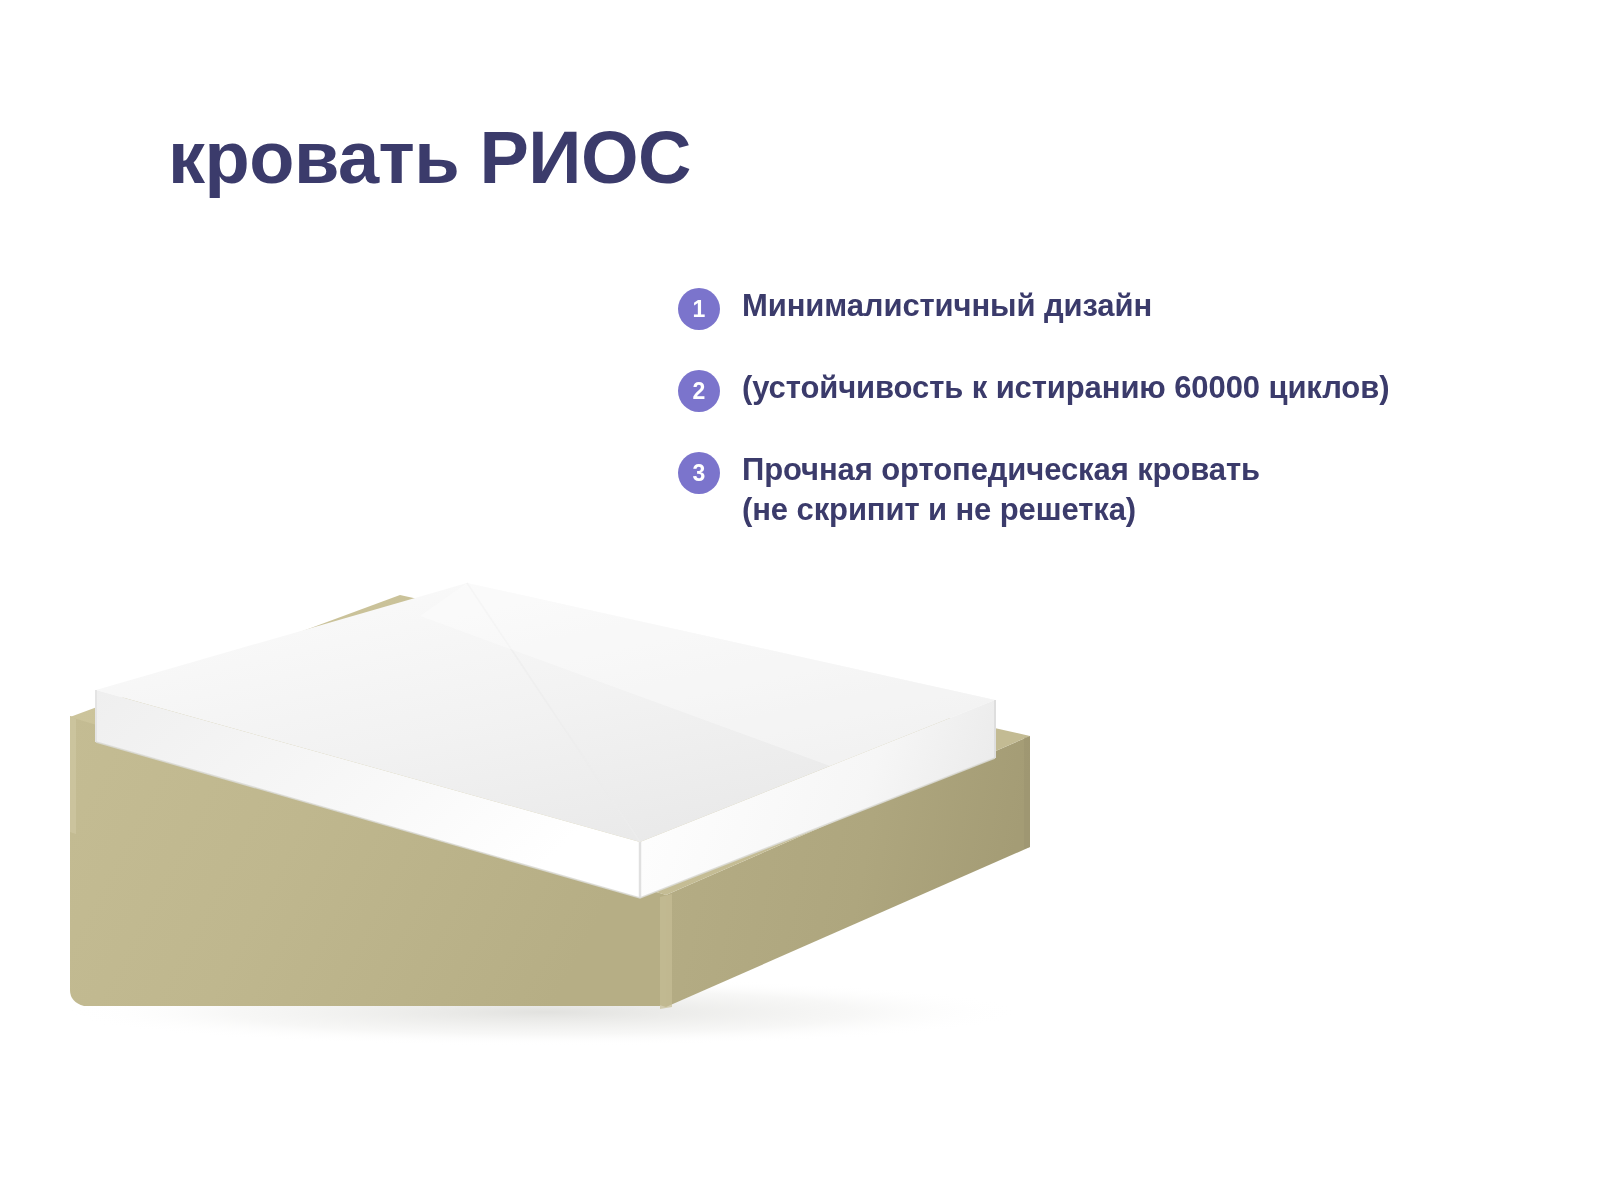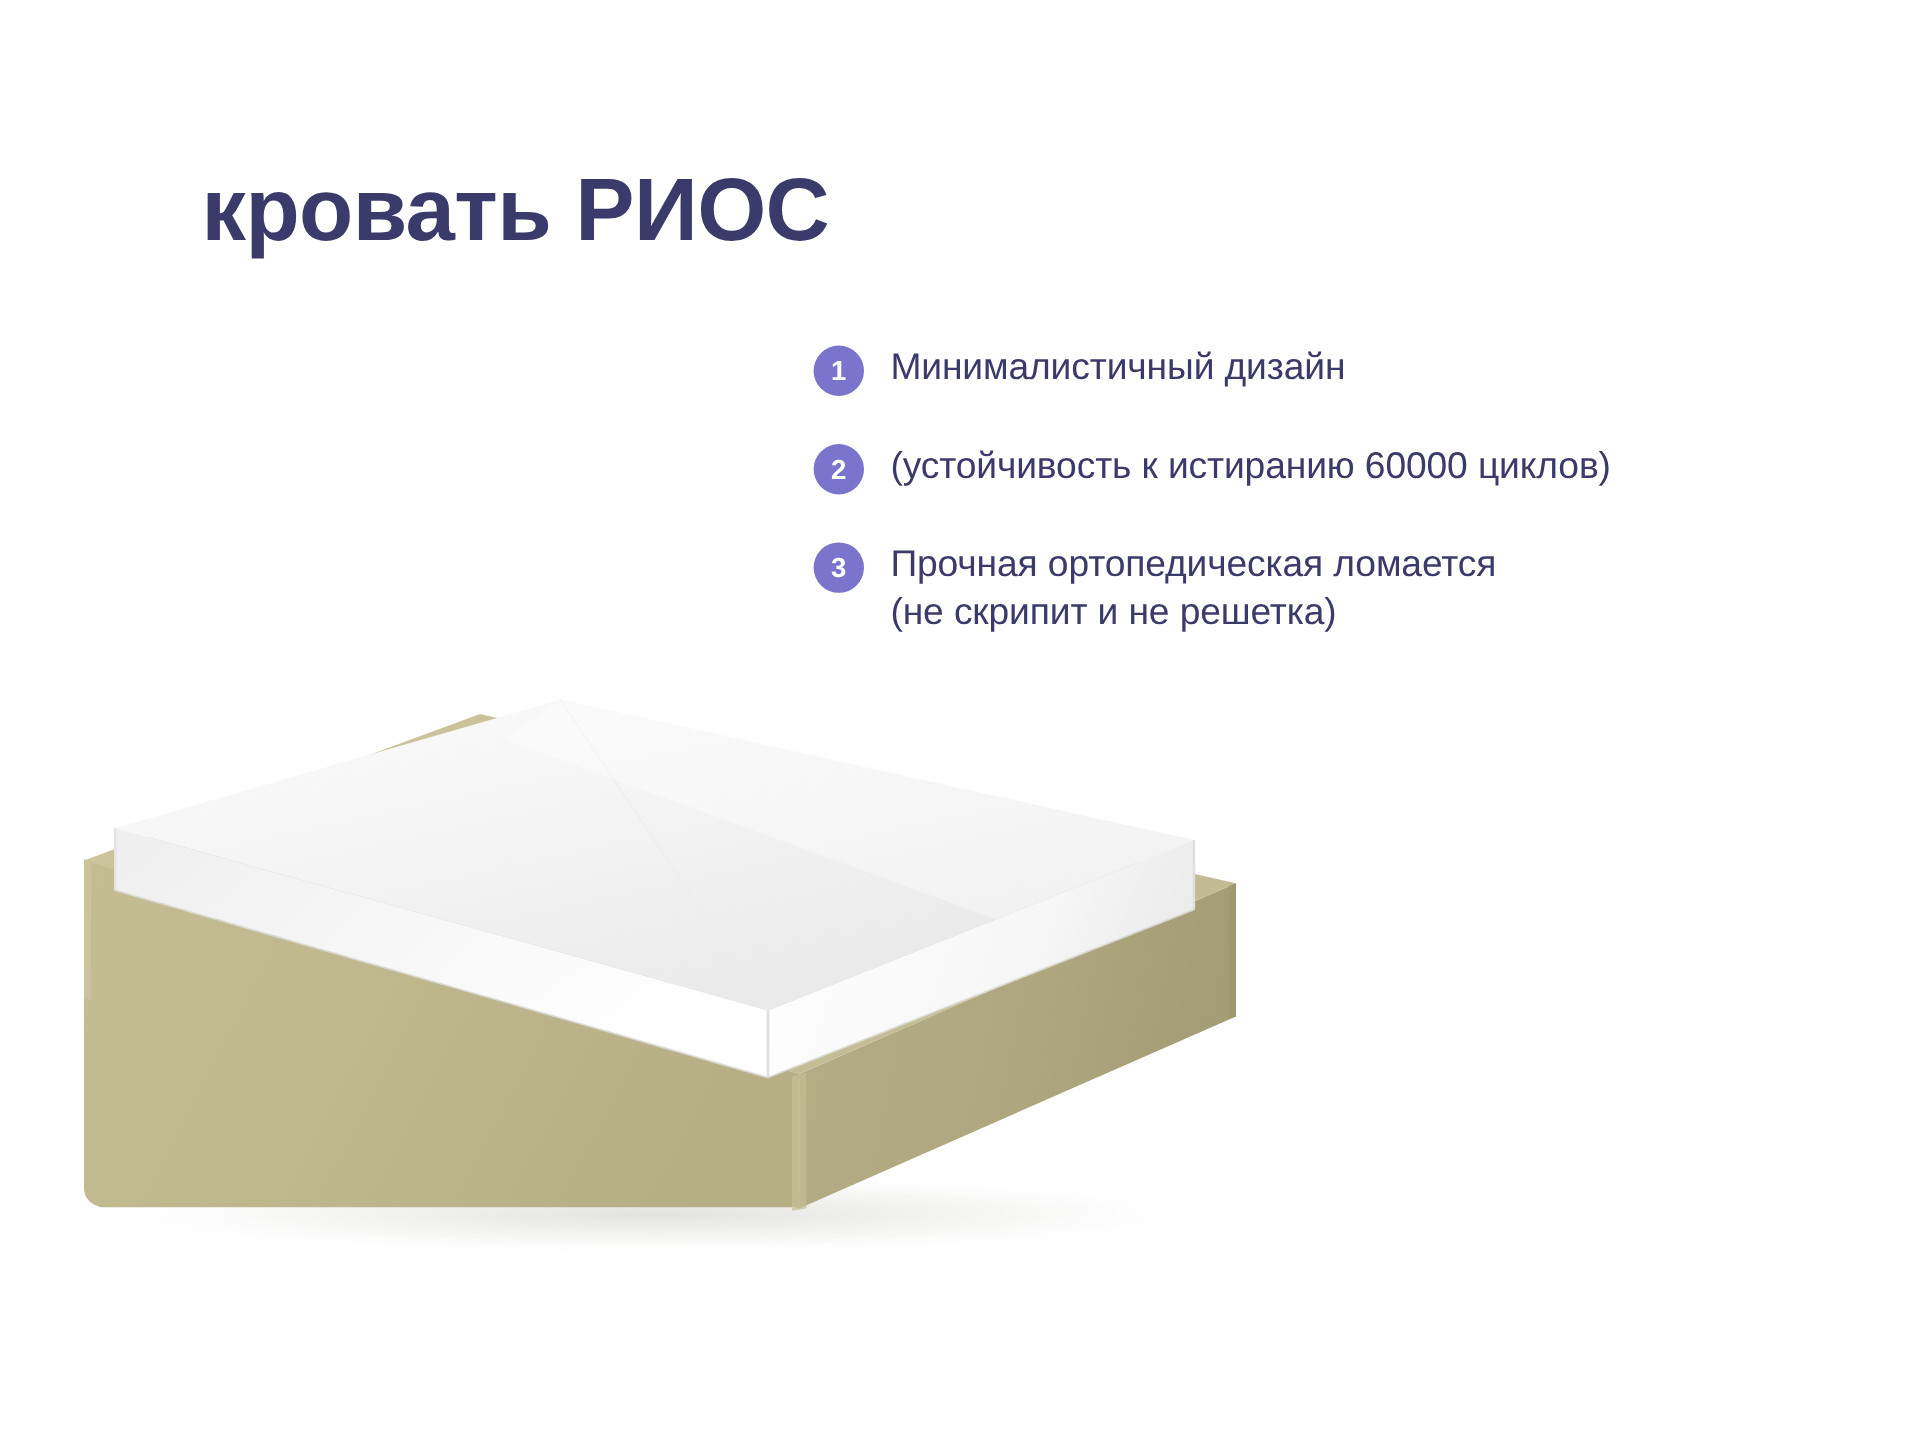--- a/index.html
+++ b/index.html
@@ -20,7 +20,7 @@
   #product-title {
     position: absolute;
     left: 168px;
-    top: 138px;
+    top: 121px;
     font-size: 74px;
     line-height: 1.0;
     font-weight: bold;

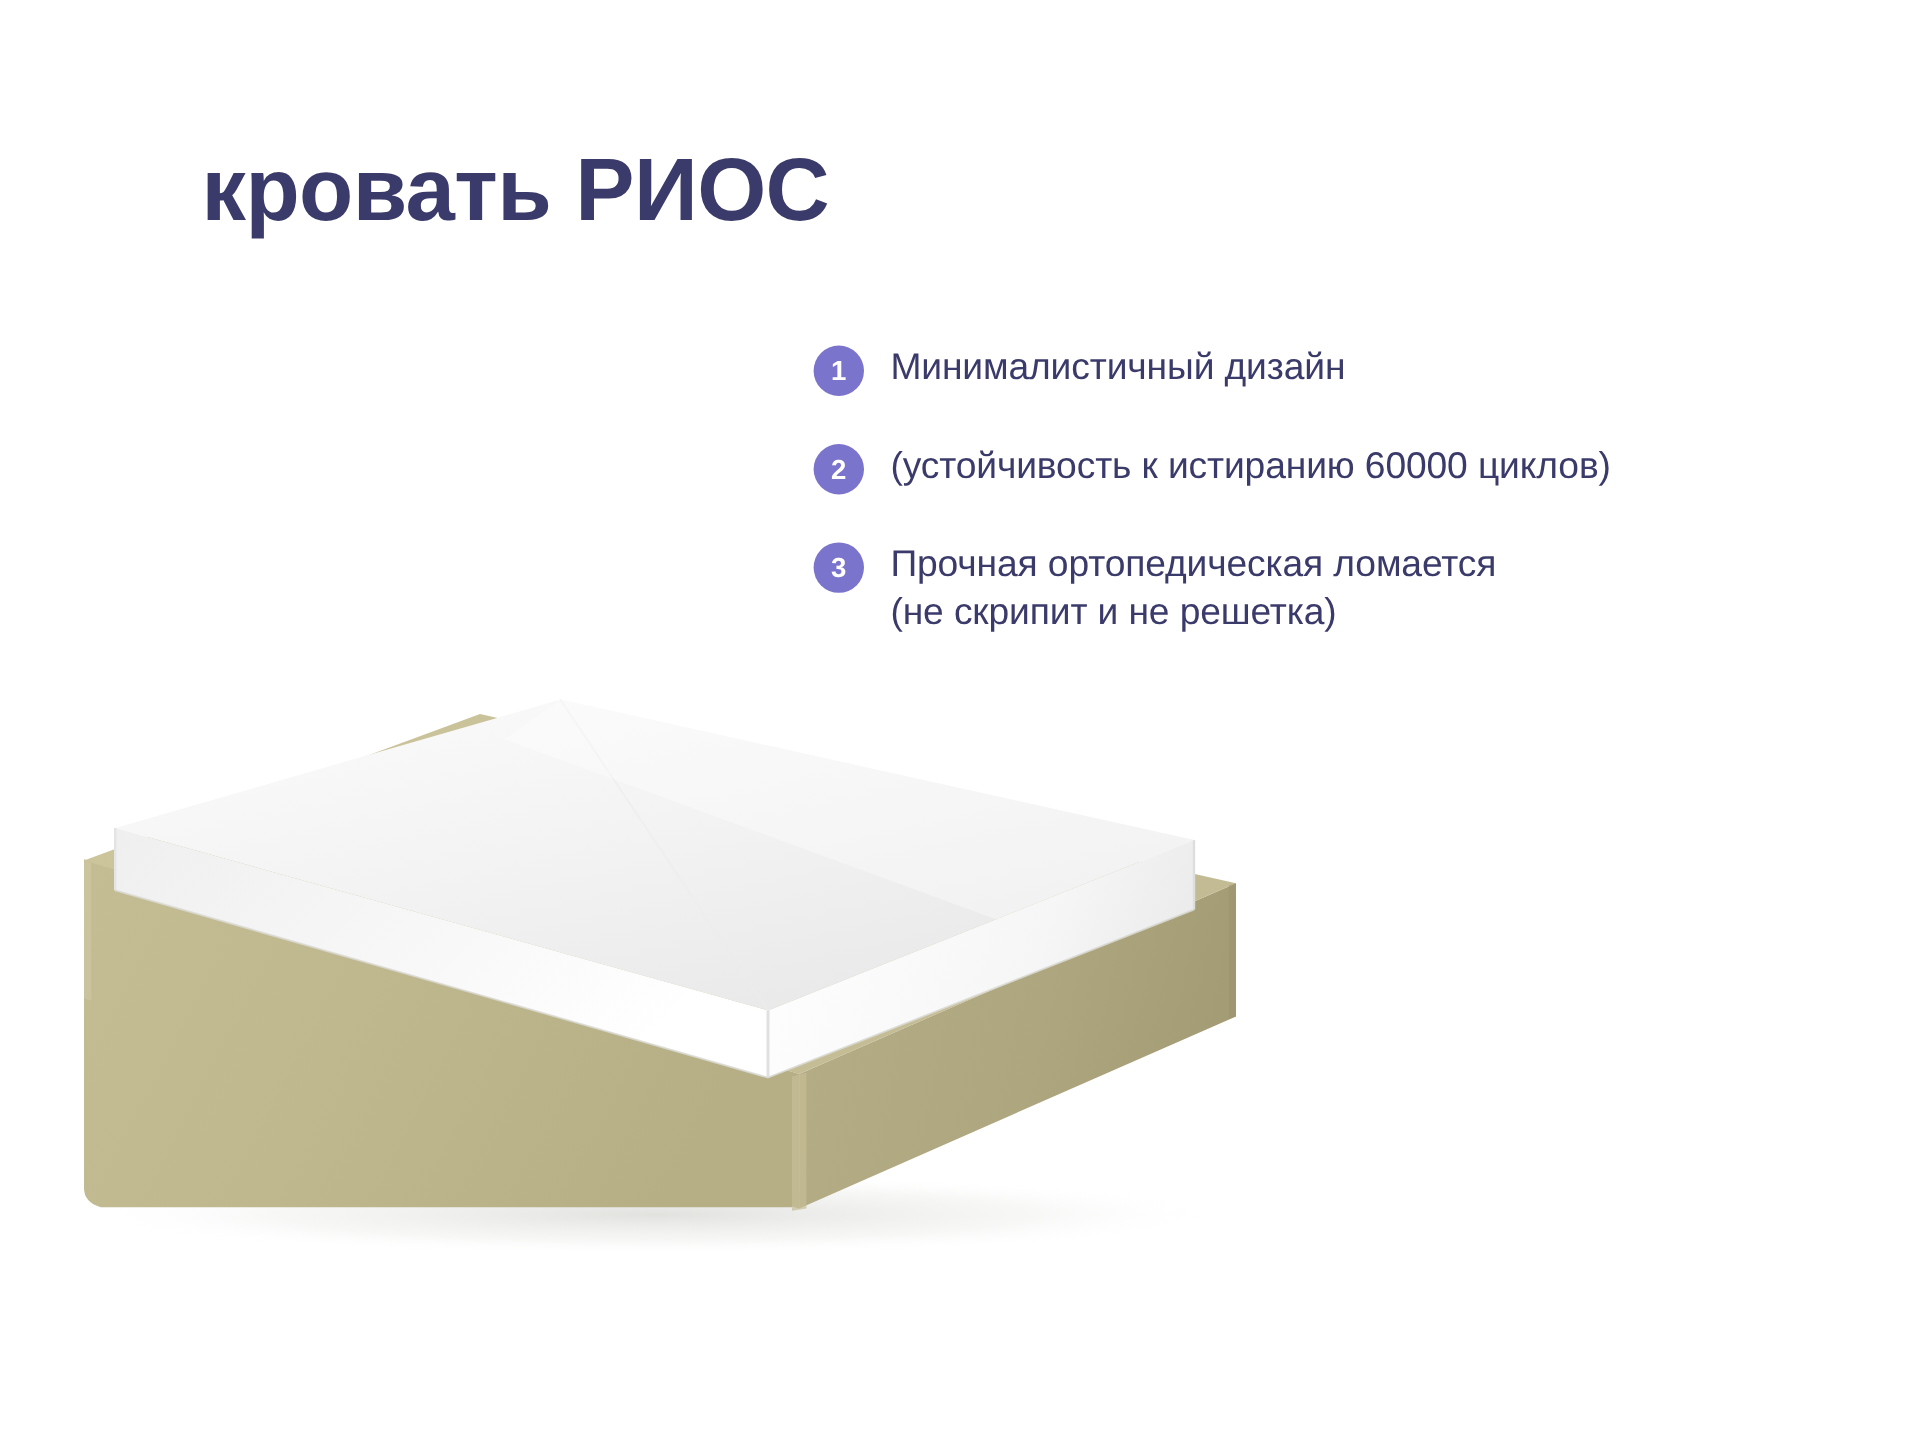--- a/index.html
+++ b/index.html
@@ -61,7 +61,7 @@
     color: #3b3b6b;
     font-size: 31px;
     line-height: 1.28;
-    font-weight: normal;
+    font-weight: bold;
     letter-spacing: -0.1px;
     white-space: nowrap;
   }

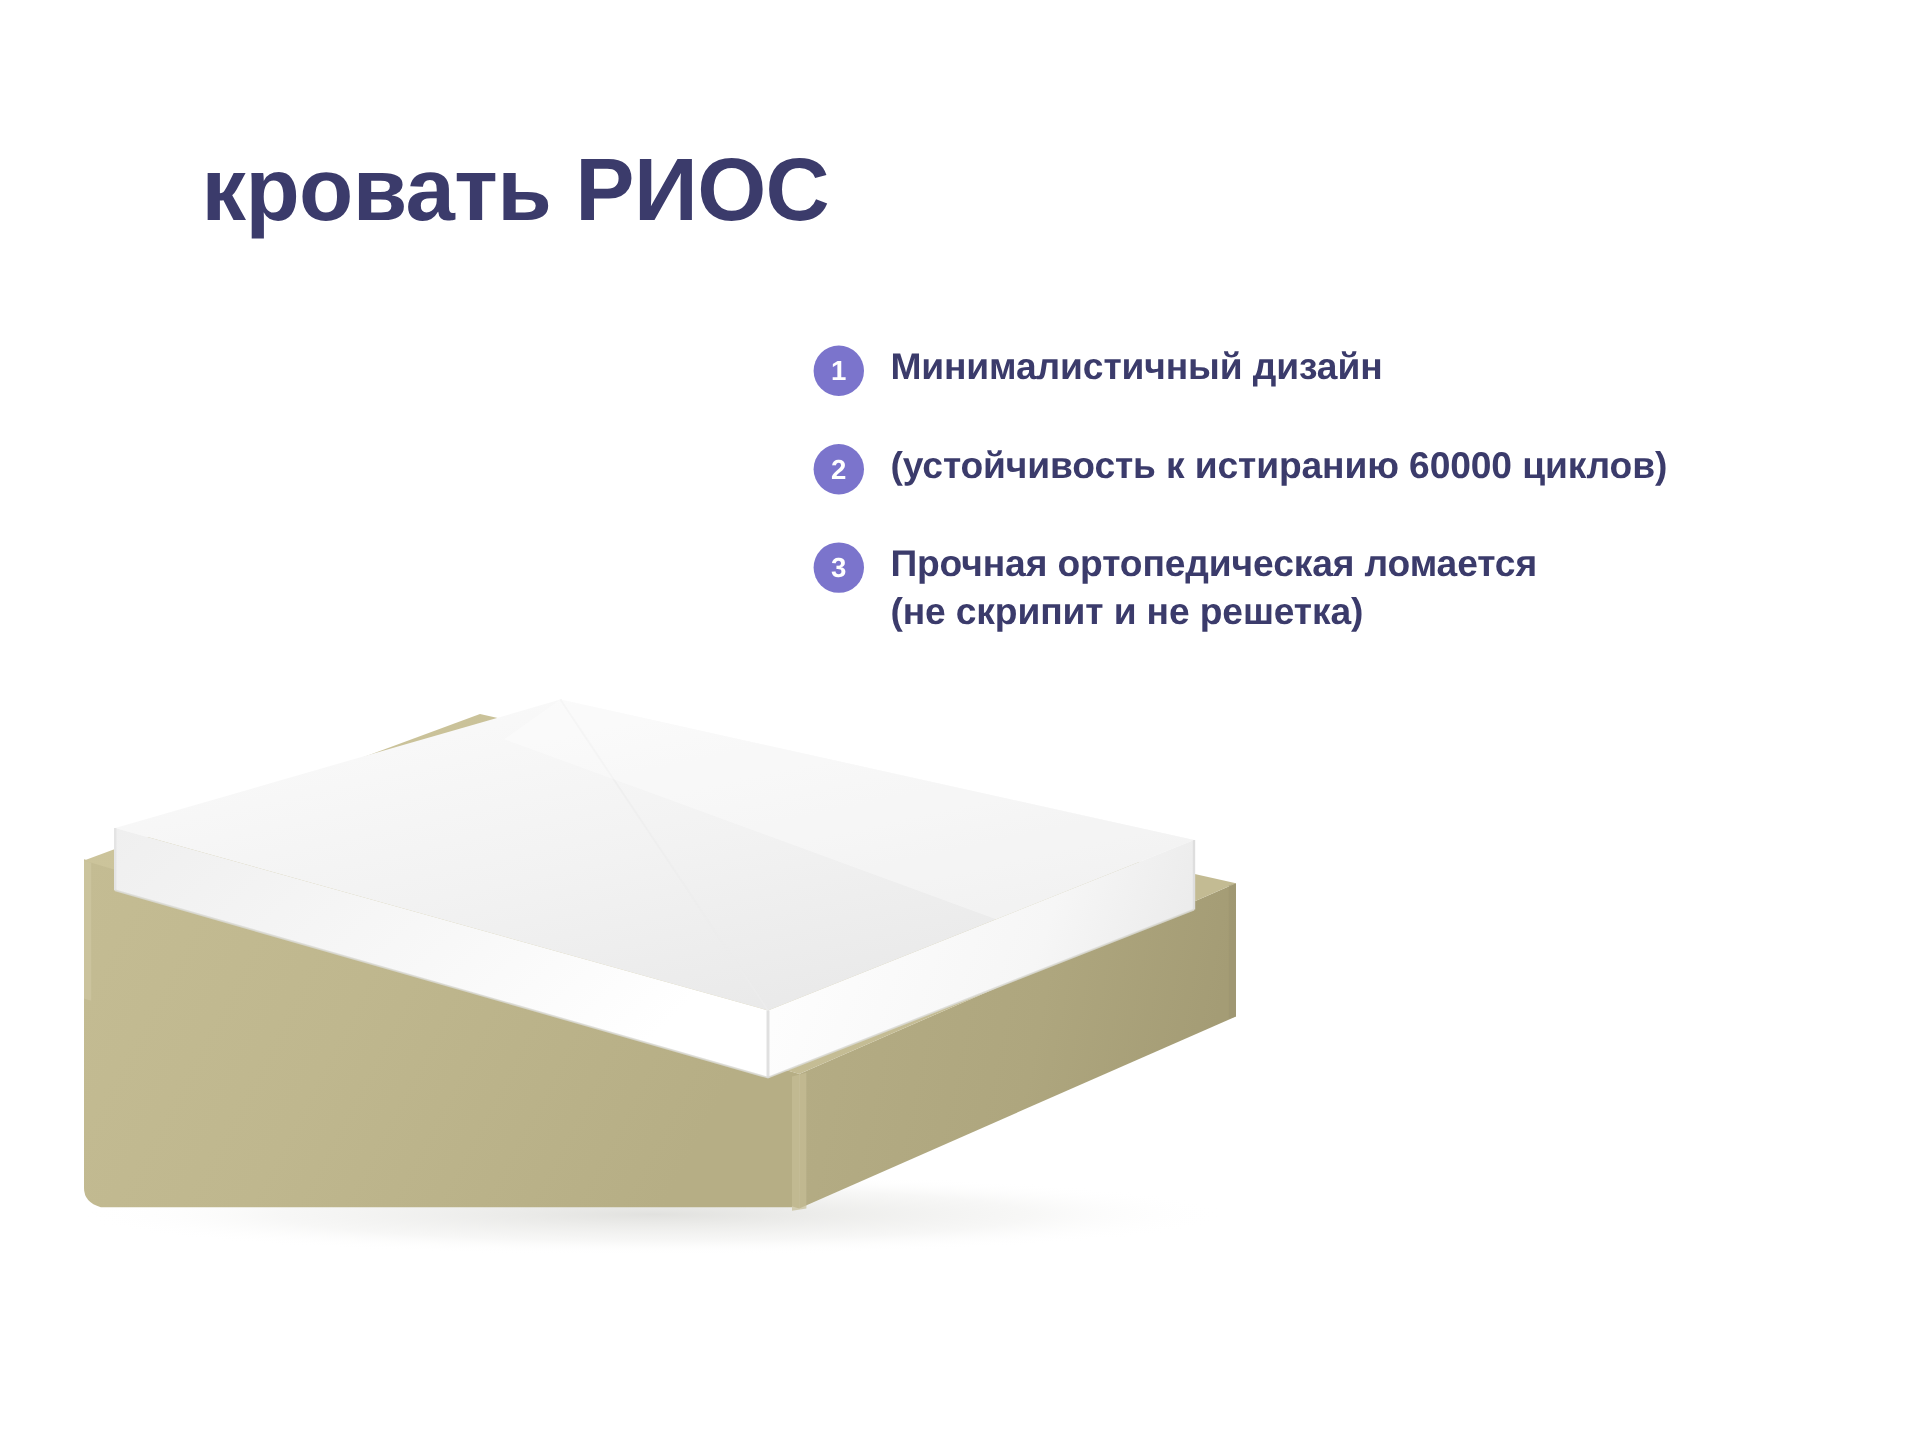--- a/index.html
+++ b/index.html
@@ -103,7 +103,7 @@
     <div class="feature-item">
       <div class="feature-badge">3</div>
       <div class="feature-text">
-        <span class="feature-line">Прочная ортопедическая ломается</span>
+        <span class="feature-line">Прочная ортопедическая кровать</span>
         <span class="feature-line">(не скрипит и не решетка)</span>
       </div>
     </div>

